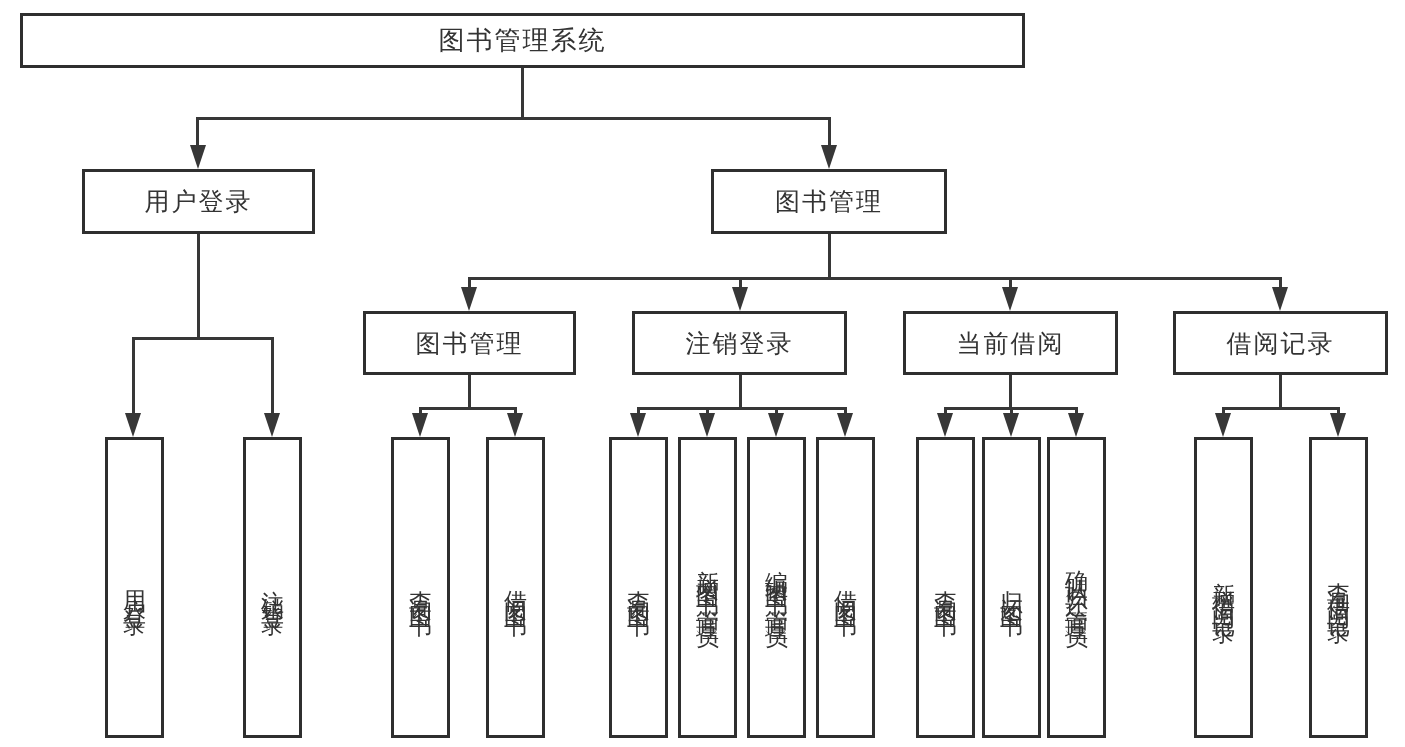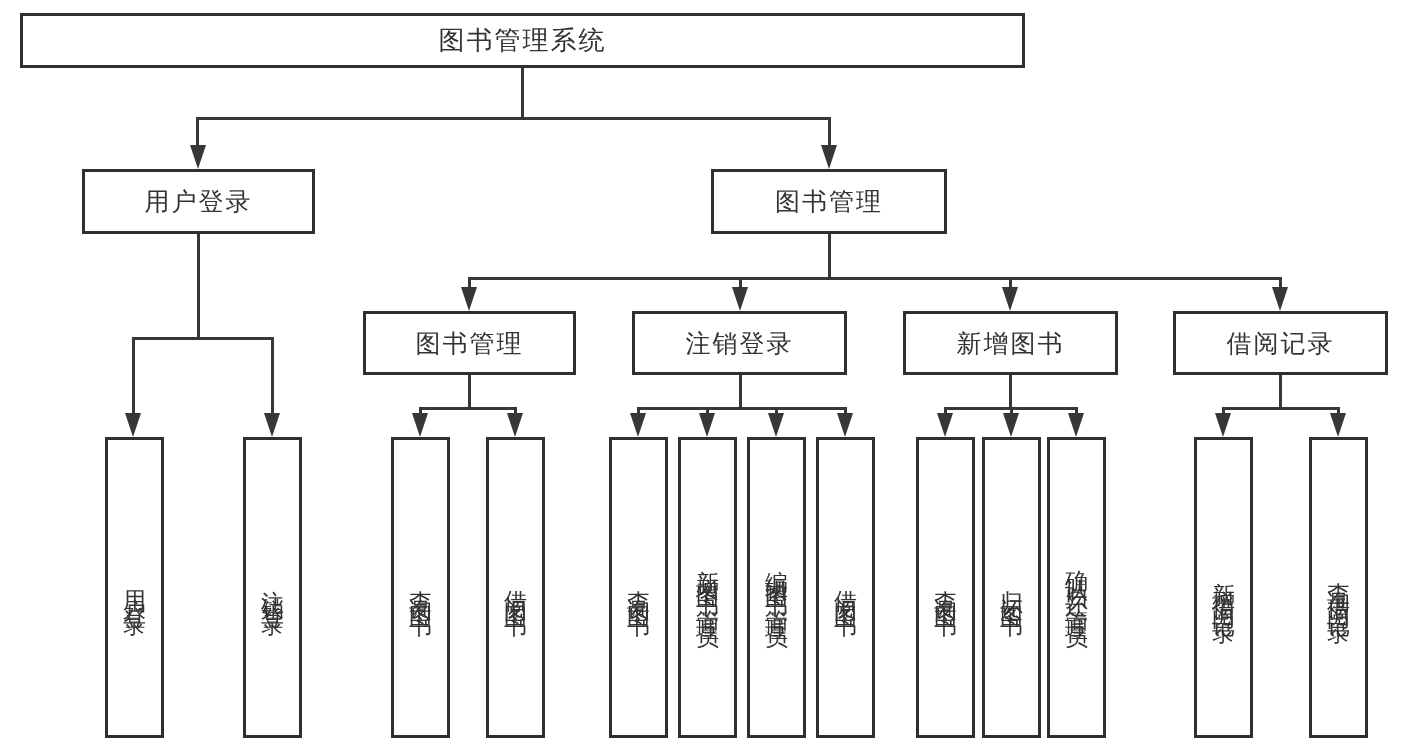--- a/index.html
+++ b/index.html
@@ -57,7 +57,7 @@
     <span>注销登录</span>
   </div>
   <div class="node hnode" style="left:903px;top:311px;width:215px;height:64px;">
-    <span>新增图书</span>
+    <span>当前借阅</span>
   </div>
   <div class="node hnode" style="left:1173px;top:311px;width:215px;height:64px;">
     <span>借阅记录</span>

